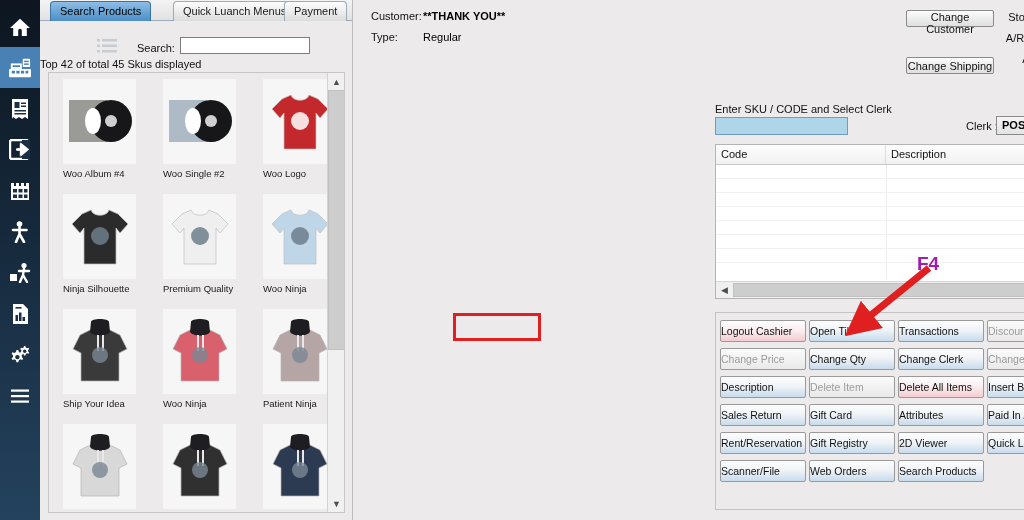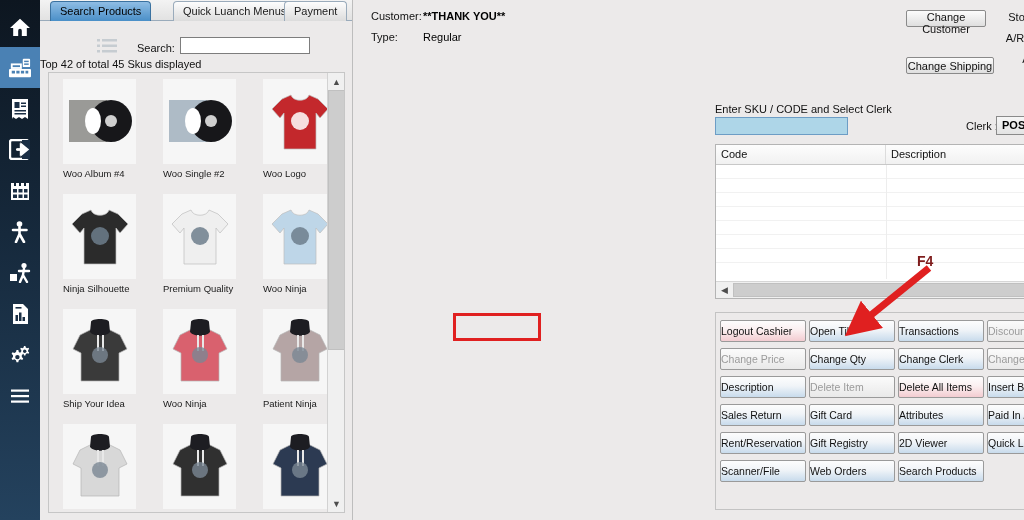--- a/index.html
+++ b/index.html
@@ -127,7 +127,7 @@
     color: #111; cursor: pointer; text-align: center;
   }
   #btn-change-customer {
-    position: absolute; left: 553px; top: 10px; width: 80px; height: 17px;
+    position: absolute; left: 553px; top: 10px; width: 88px; height: 17px;
   }
   #btn-change-shipping {
     position: absolute; left: 553px; top: 57px; width: 88px; height: 17px;

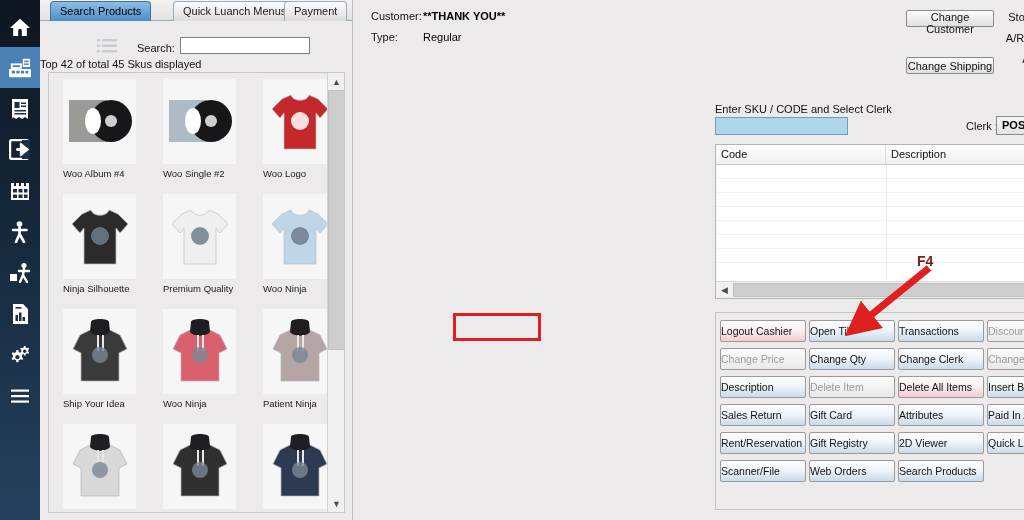--- a/index.html
+++ b/index.html
@@ -214,7 +214,7 @@
   
   #f4label {
     position: absolute; left: 564px; top: 253px;
-    font-size: 14px; font-weight: bold; color: #7f1d1d;
+    font-size: 19px; font-weight: bold; color: #a21caf;
     font-family: "Liberation Sans", sans-serif;
   }
   #f4arrow { position: absolute; left: 480px; top: 262px; pointer-events: none; }

